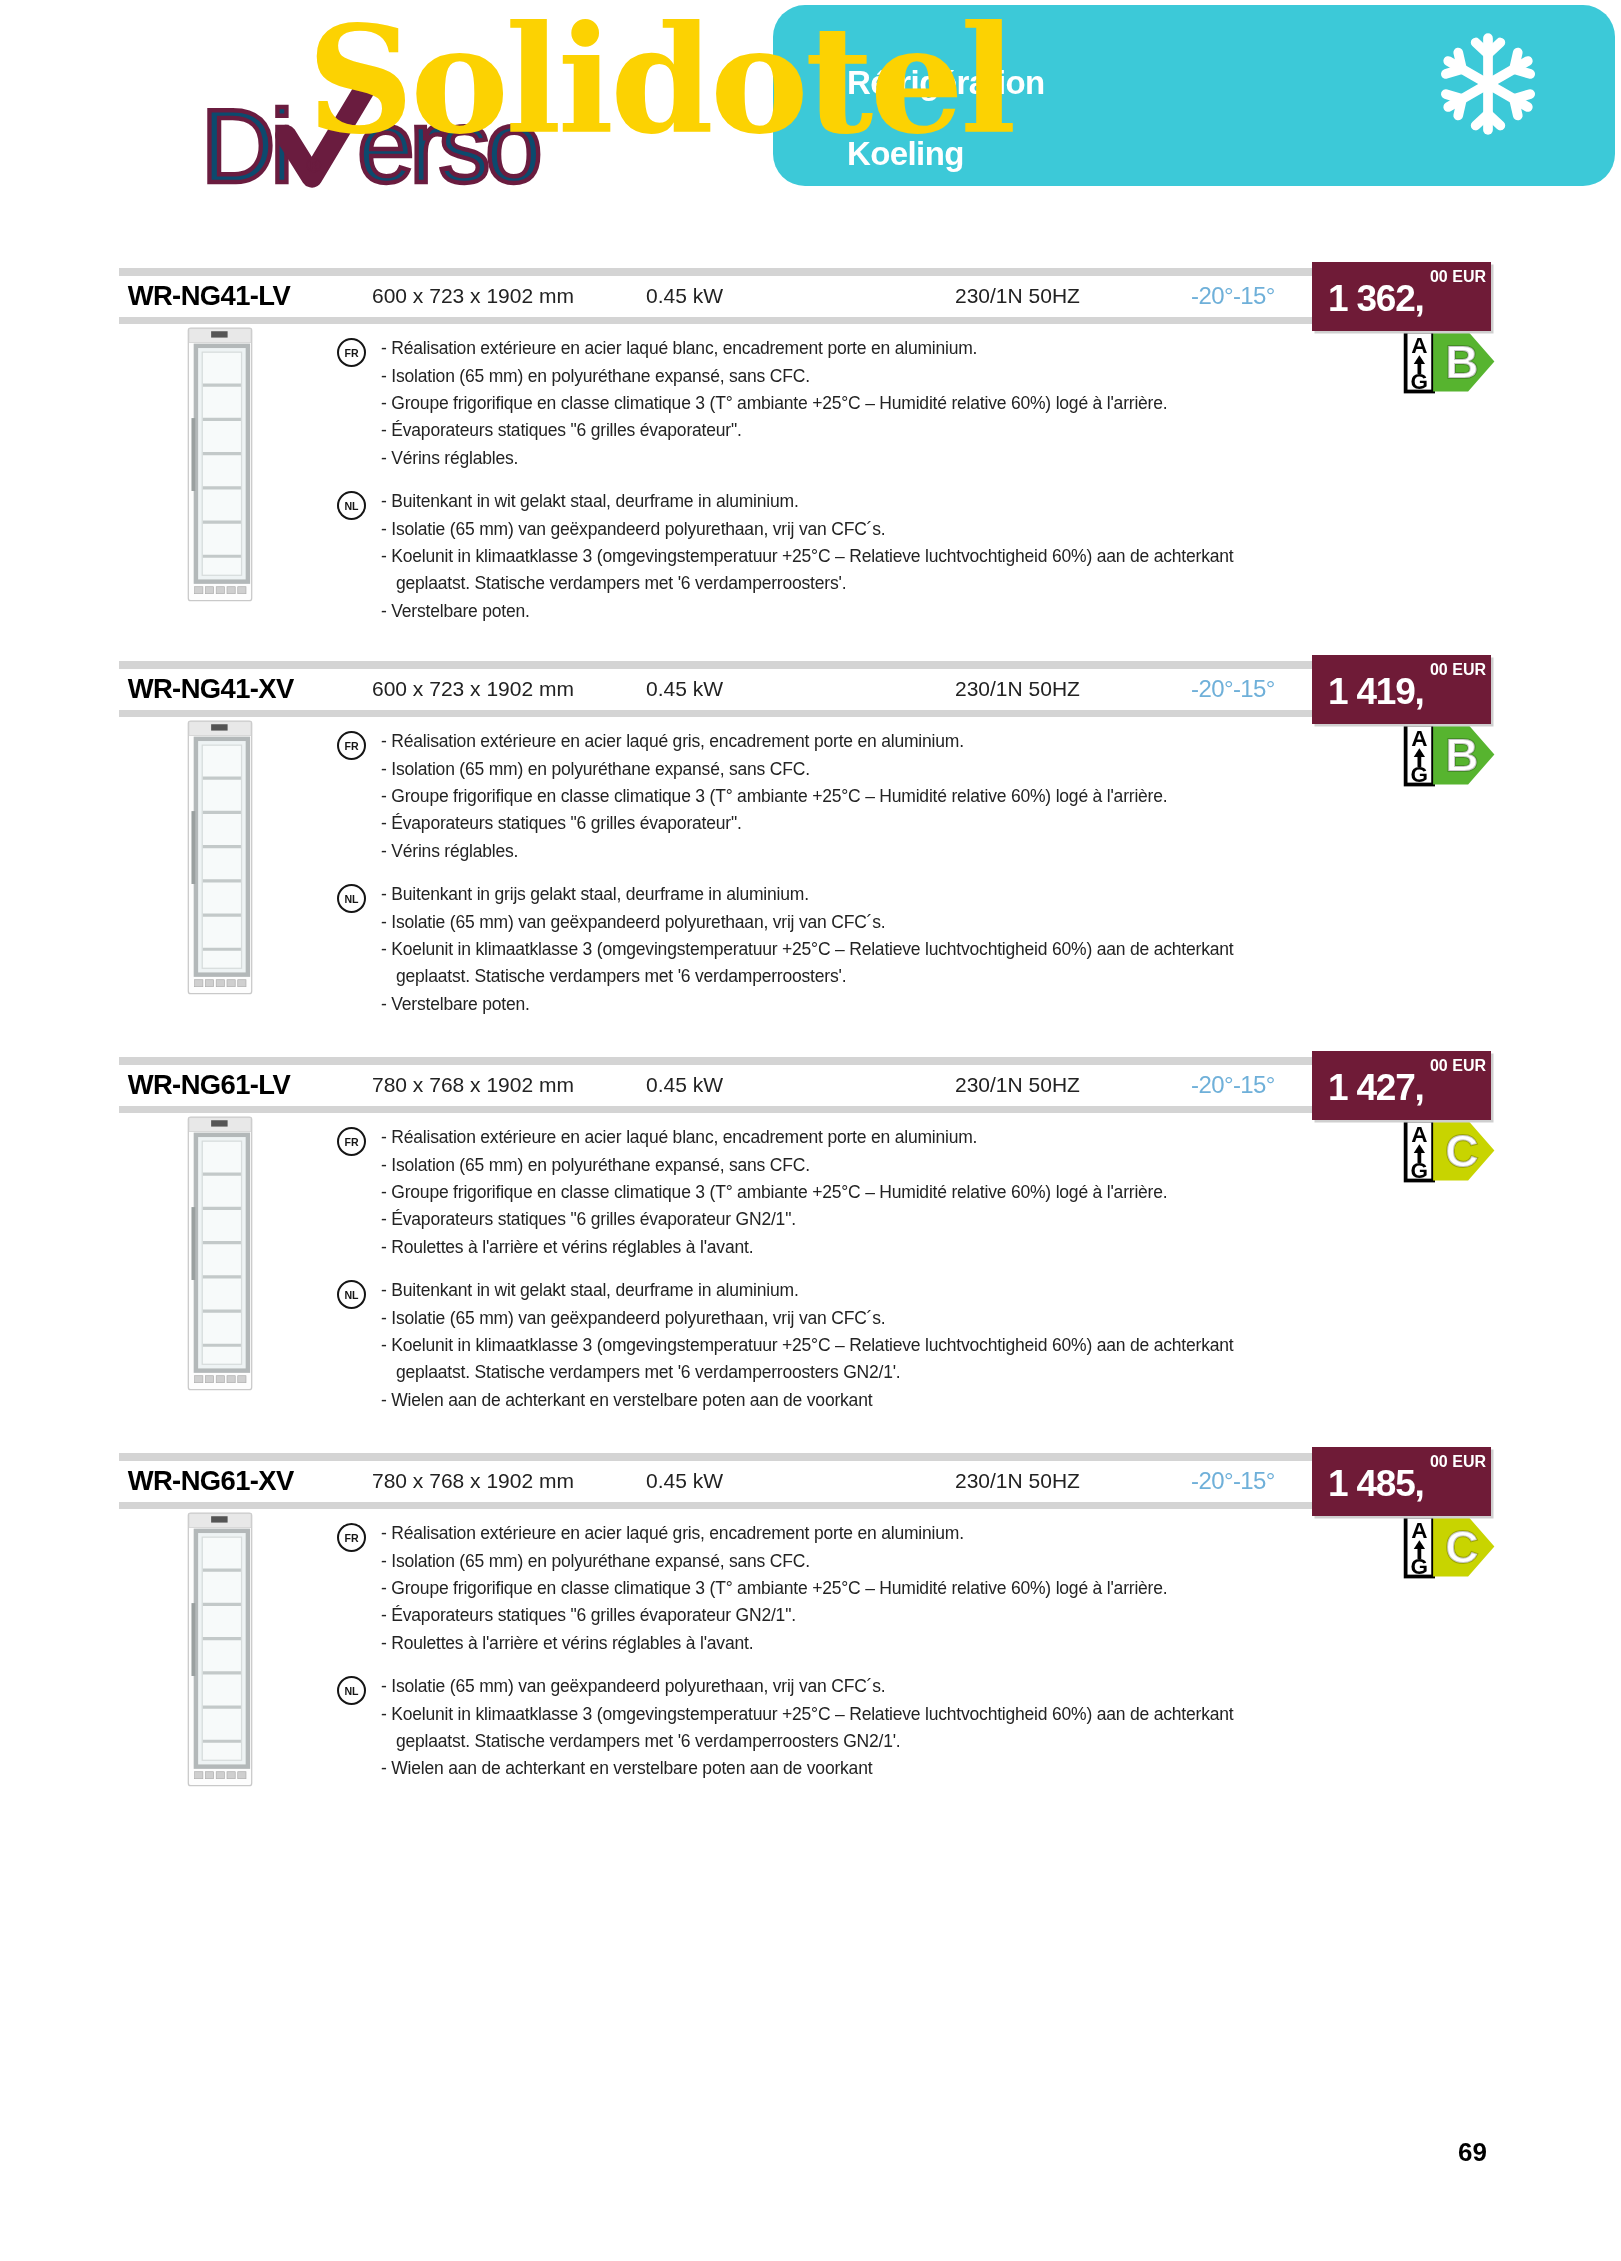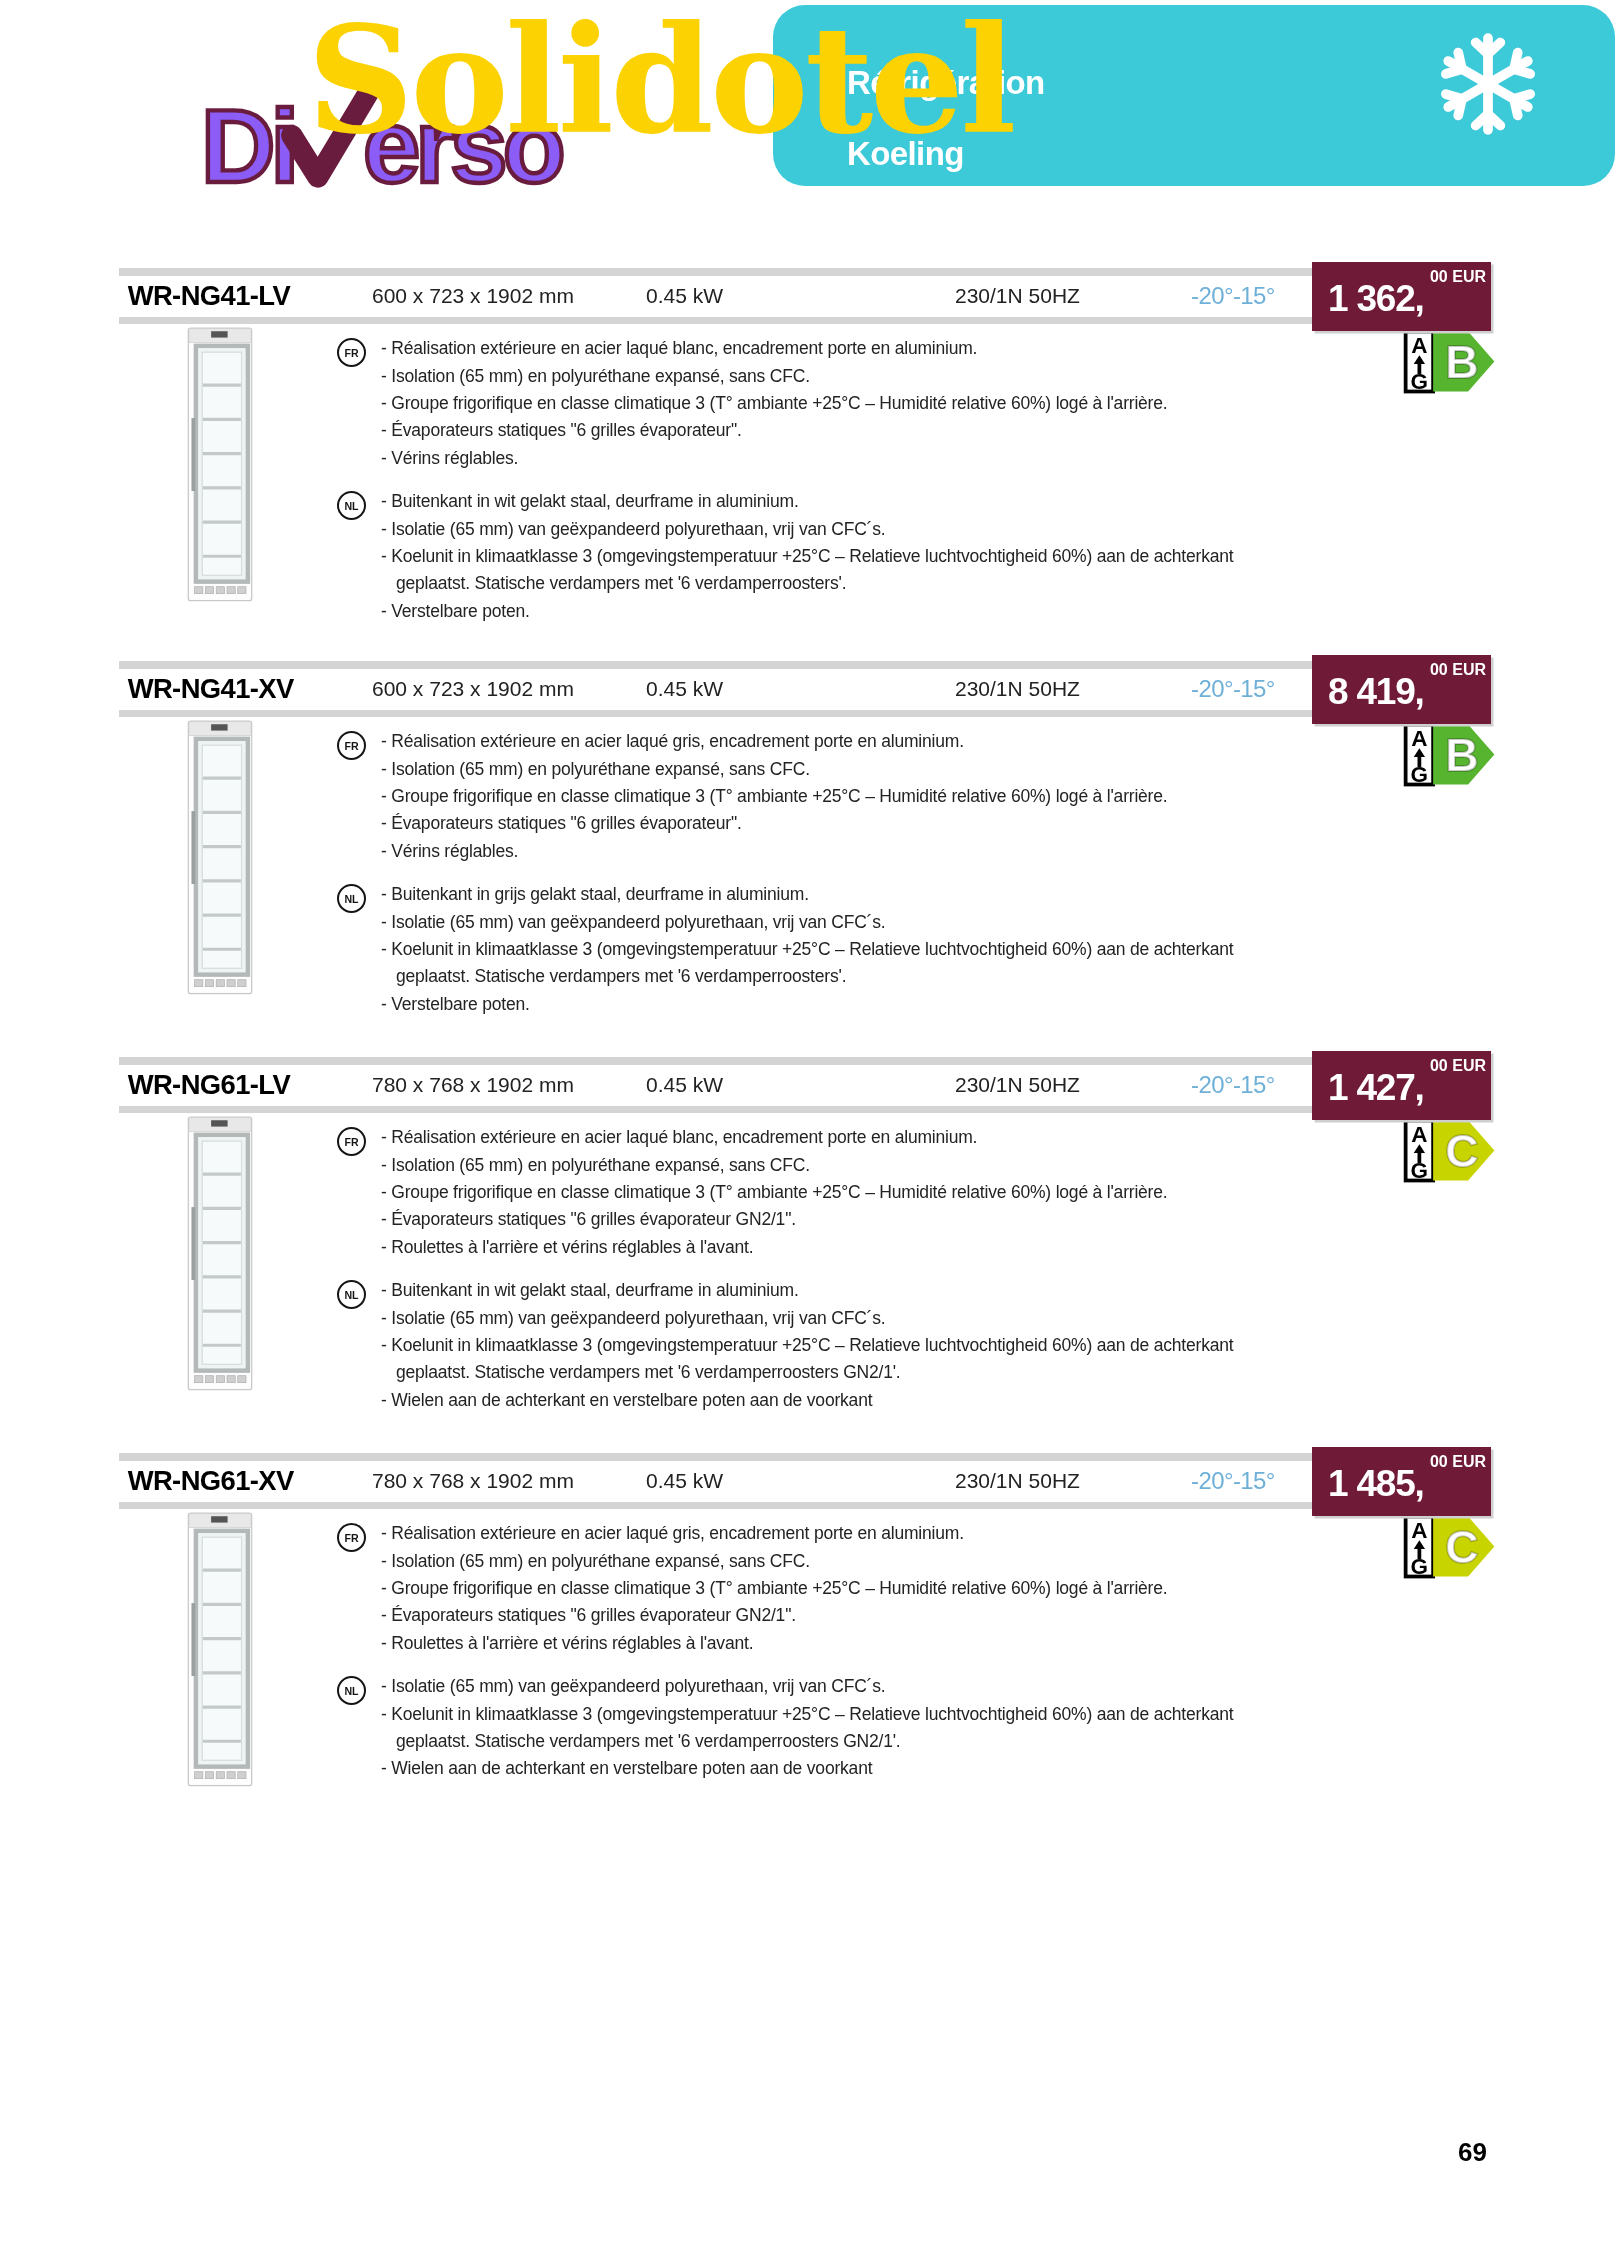--- a/index.html
+++ b/index.html
@@ -23,8 +23,8 @@
 
   .logo { position:absolute; left:201px; top:74px; z-index:2; white-space:nowrap; }
   .logo-text {
-    font-size:103px; font-weight:bold; letter-spacing:-5px; line-height:1;
-    color:#8b5cf6; -webkit-text-stroke:4.4px #6a1c3f;
+    font-size:103px; font-weight:normal; letter-spacing:-5px; line-height:1;
+    color:#0c4a6e; -webkit-text-stroke:4.4px #6a1c3f;
   }
   @supports not (-webkit-text-stroke: 1px #000) { .logo-text { color:#6a1c3f; } }
   .logo-check { display:inline-block; vertical-align:-17.5px; margin:0 -21px 0 -16px; }

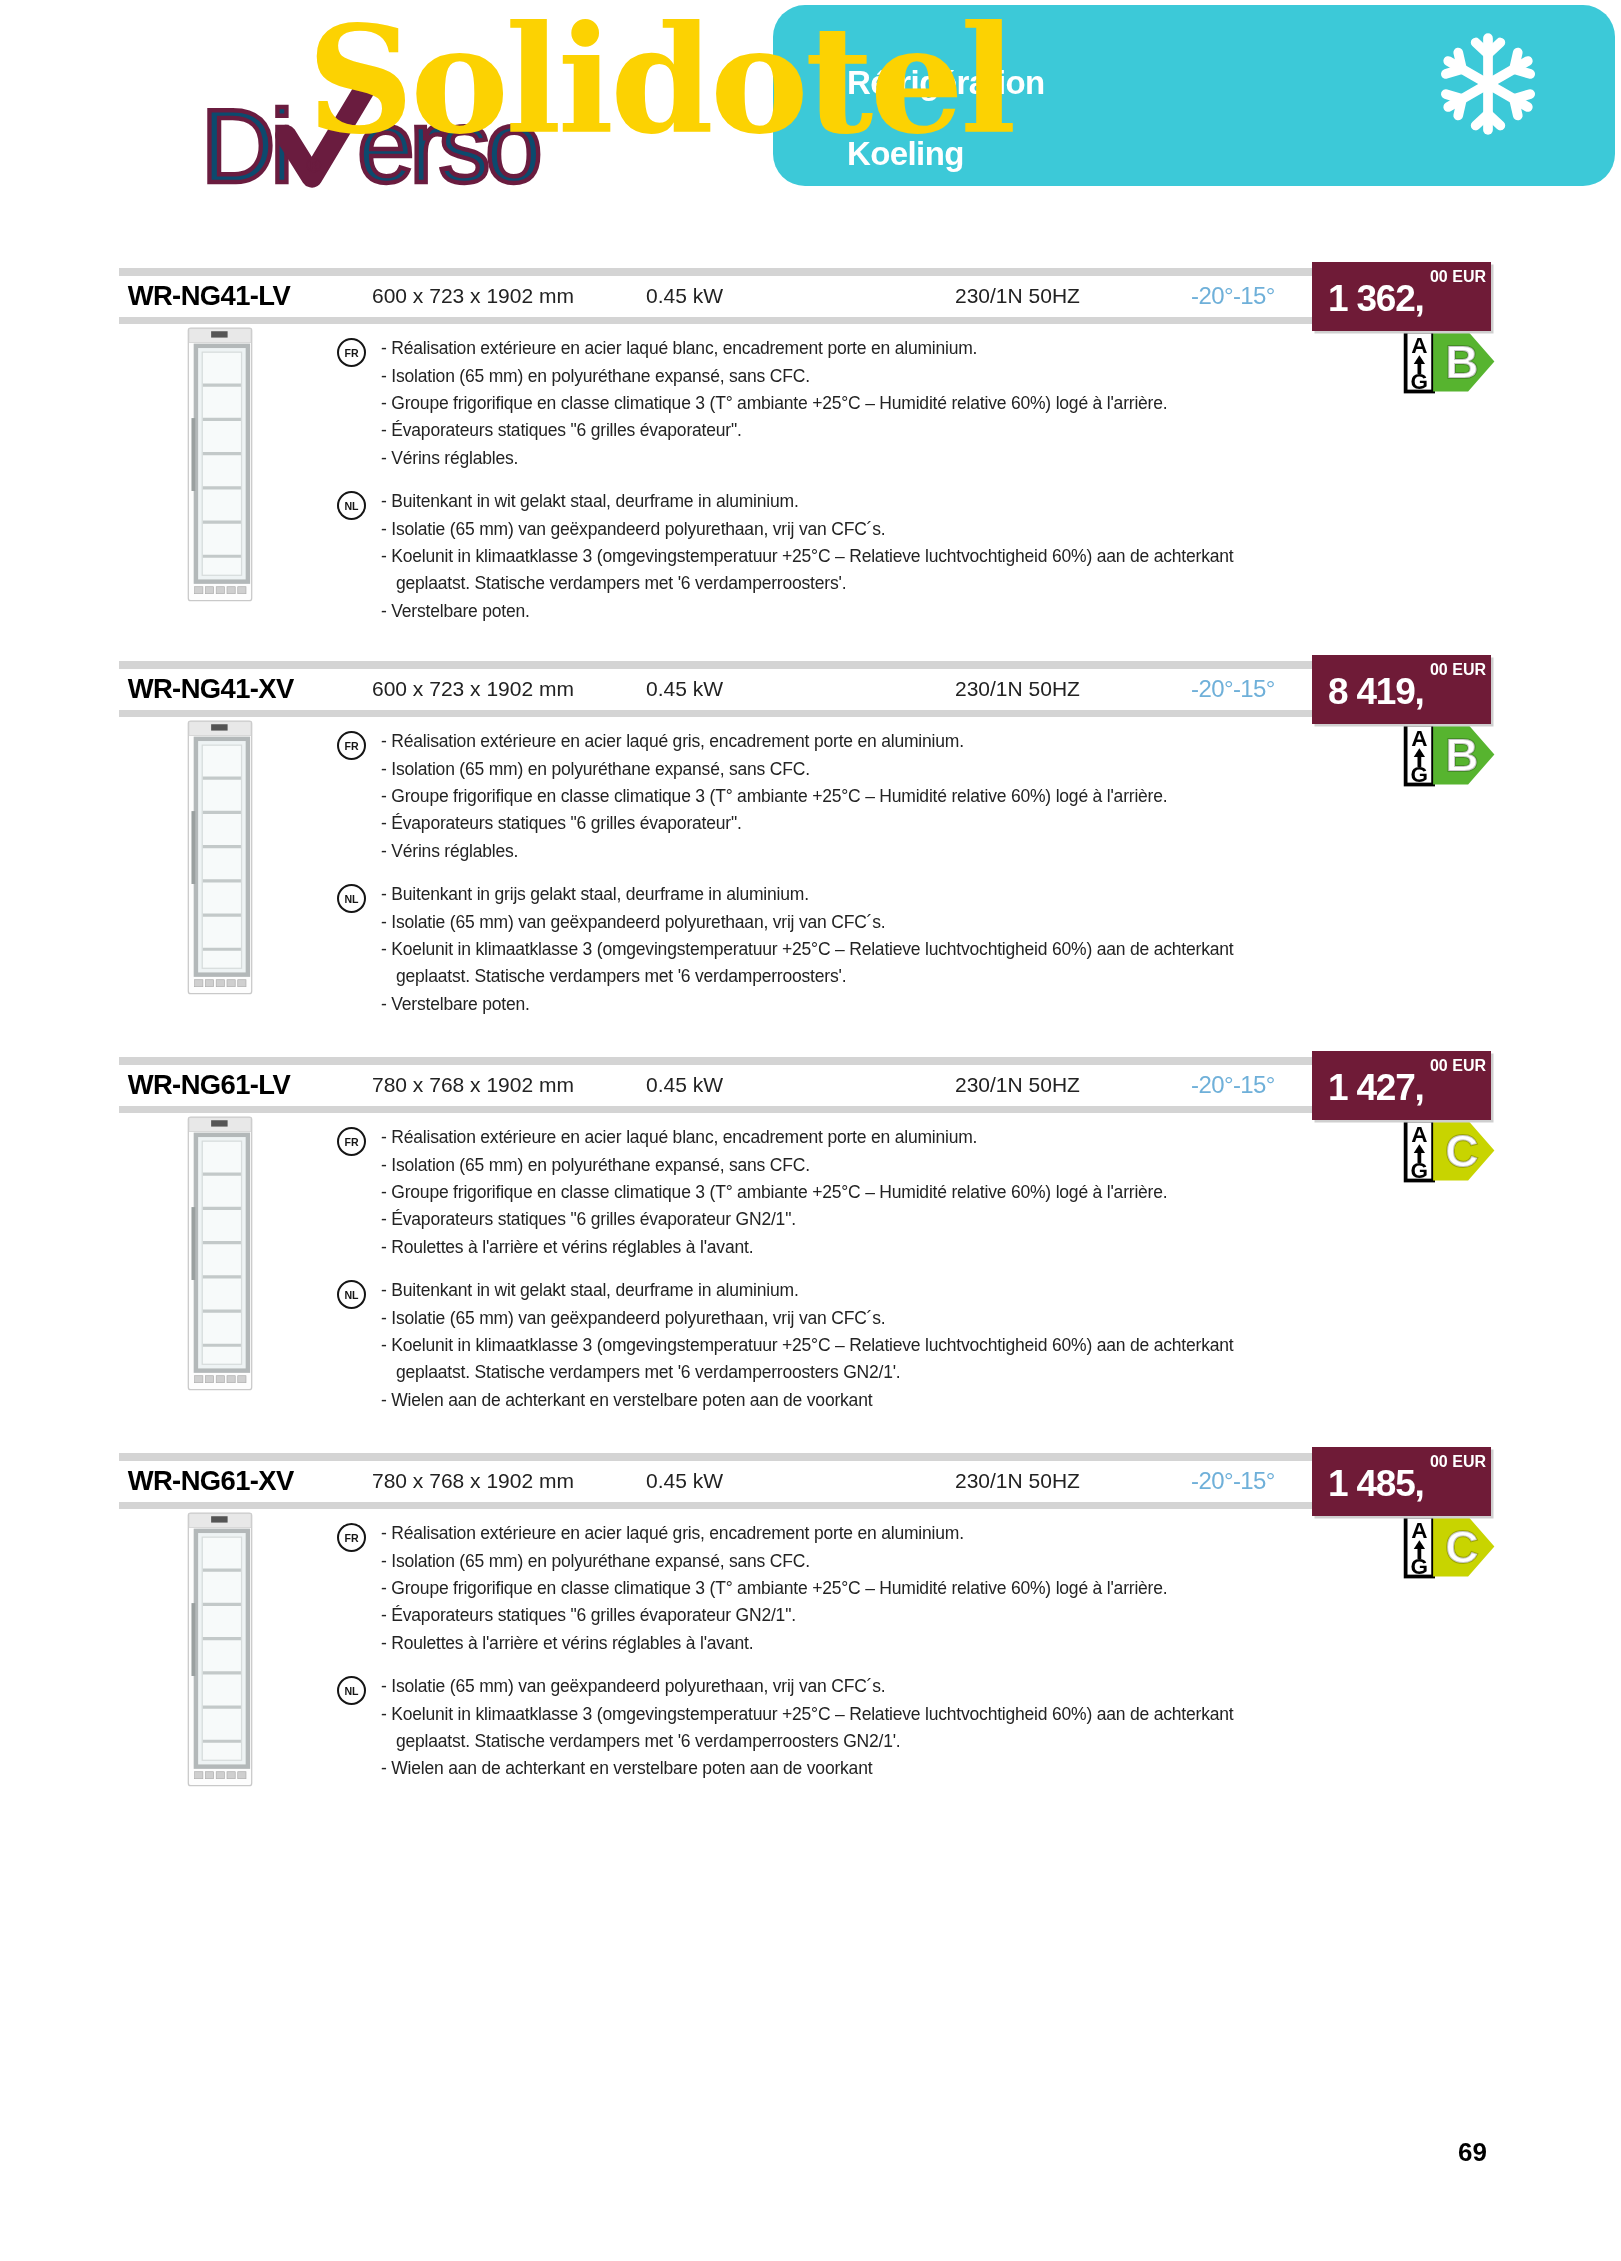--- a/index.html
+++ b/index.html
@@ -228,7 +228,7 @@
       <span class="spec c-volt">230/1N 50HZ</span>
       <span class="spec c-temp">-20°-15°</span>
       <div class="price">
-        <span class="price-main">8 419,</span>
+        <span class="price-main">1 419,</span>
         <span class="price-sup">00 EUR</span>
       </div>
     </div>

